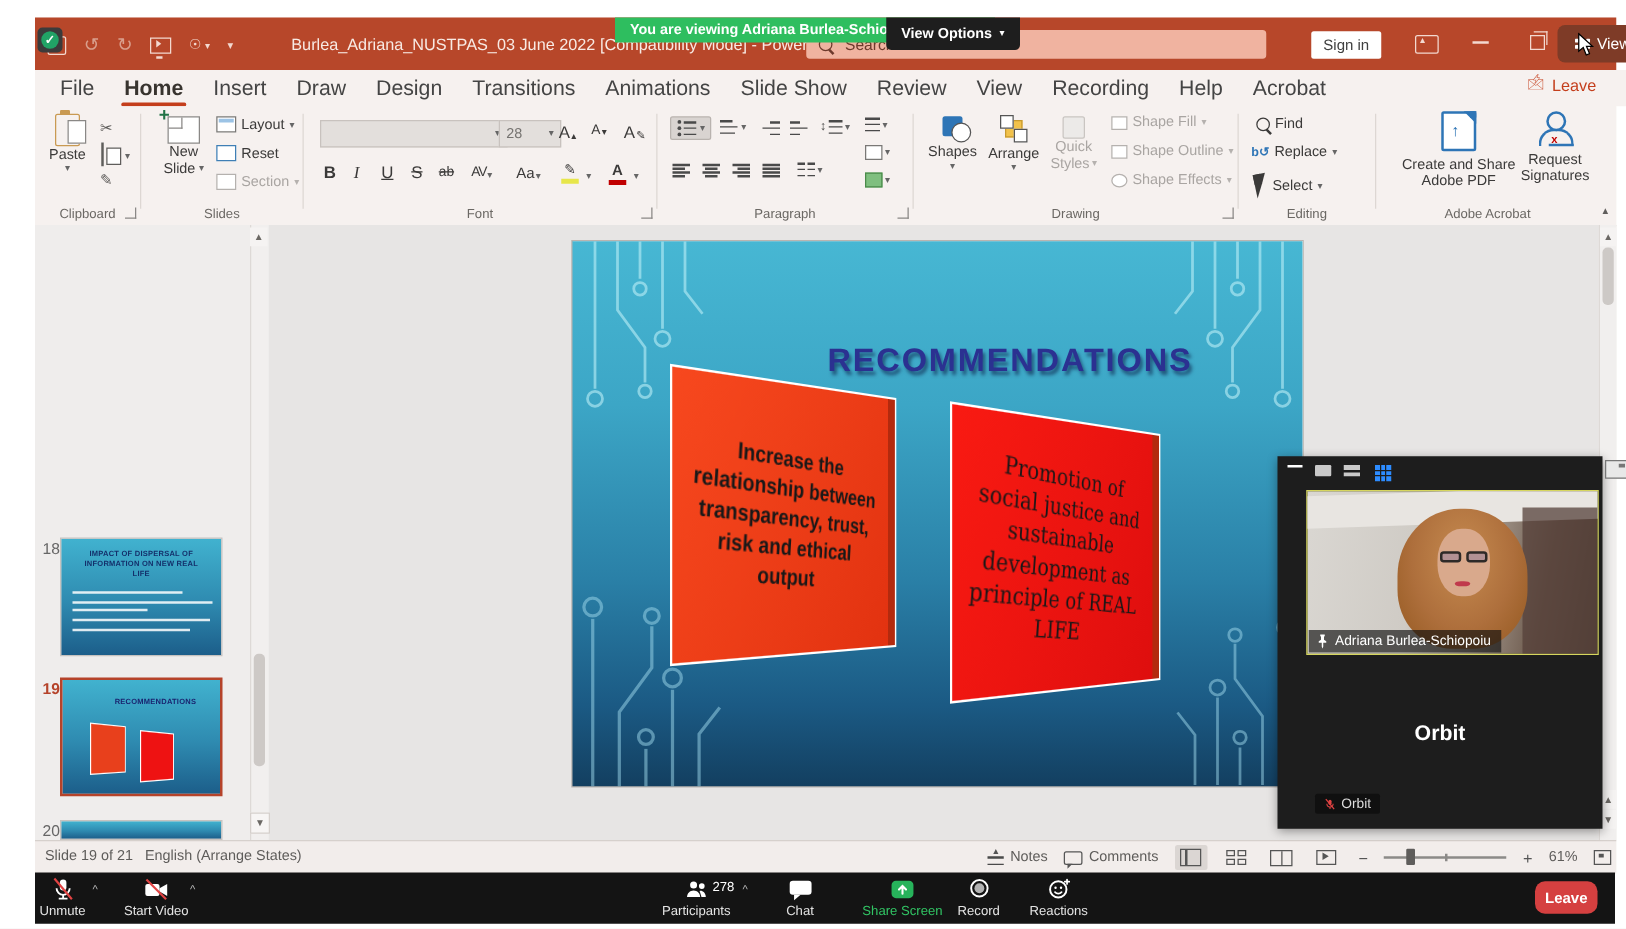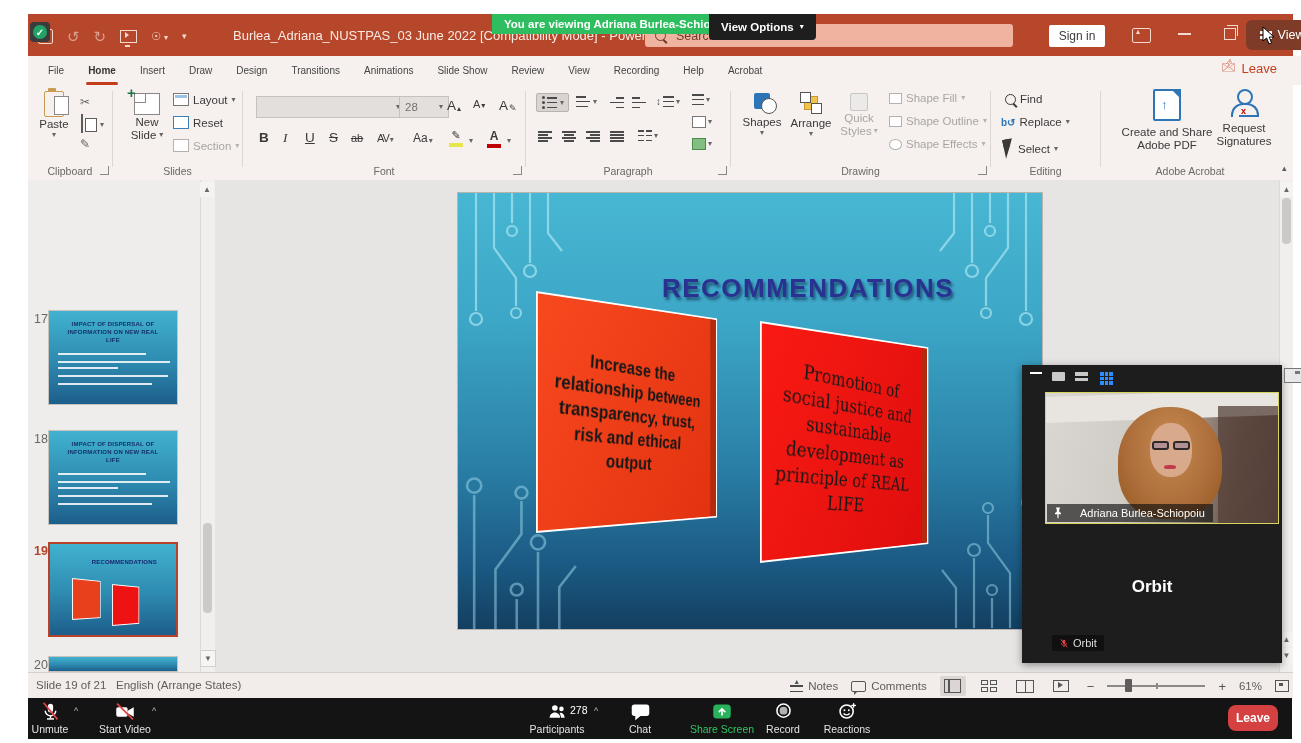--- a/index.html
+++ b/index.html
@@ -56,7 +56,7 @@
 
   
   .tabs{left:0;top:42px;width:100%;height:29px;background:#F6F1EF;display:flex;align-items:center;padding-left:8px}
-  .tab{padding:0 12px;font-size:10px;color:#444;height:29px;display:flex;align-items:center;position:relative;white-space:nowrap}
+  .tab{padding:0 12px;font-size:17px;color:#444;height:29px;display:flex;align-items:center;position:relative;white-space:nowrap}
   .tab.on{color:#38342f;font-weight:bold}
   .tab.on::after{content:"";position:absolute;left:10px;right:10px;bottom:0;height:3px;background:#C43E1C;border-radius:2px}
   .sharebtn{right:16px;top:44px;color:#C43E1C;font-size:13px;display:flex;gap:6px;align-items:center}

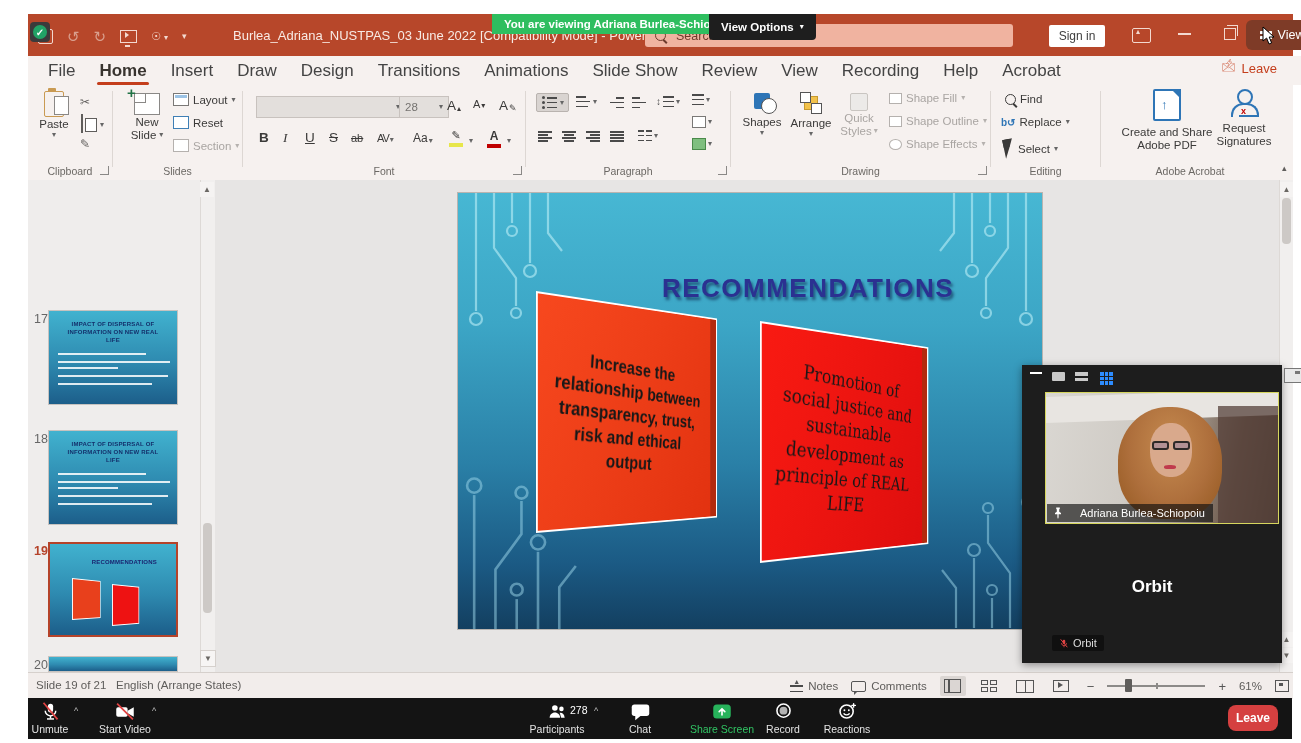--- a/index.html
+++ b/index.html
@@ -575,17 +575,6 @@
   <div class="a content">
 
     <div class="a panel">
-      <div class="thumbwrap" style="top:130px">
-        <span class="tnum">17</span>
-        <div class="thumb">
-          <div class="ttitle">IMPACT OF DISPERSAL OF INFORMATION ON NEW REAL LIFE</div>
-          <span class="tbul" style="top:42px;width:88px"></span>
-            <span class="tbul" style="top:50px;width:112px"></span>
-          <span class="tbul" style="top:56px;width:60px"></span>
-            <span class="tbul" style="top:64px;width:110px"></span>
-          <span class="tbul" style="top:72px;width:94px"></span>
-        </div>
-      </div>
       <div class="thumbwrap" style="top:250px">
         <span class="tnum">18</span>
         <div class="thumb">

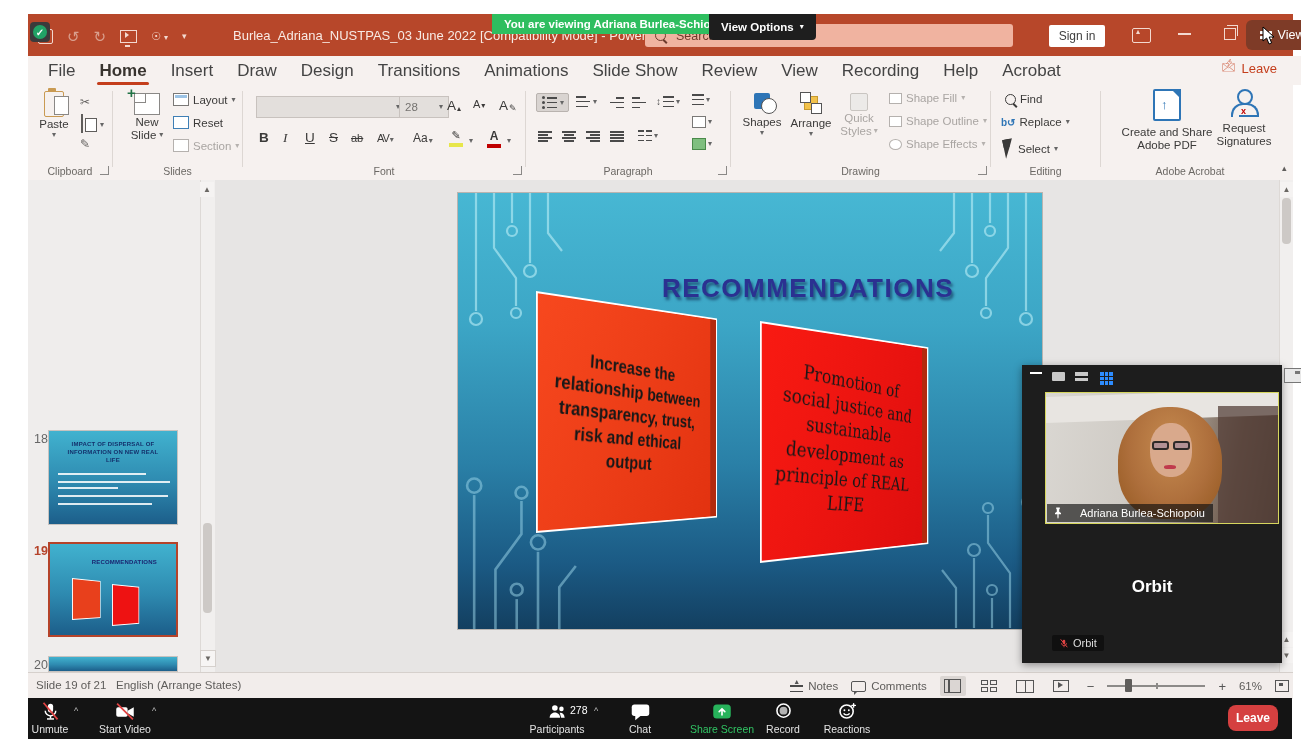--- a/index.html
+++ b/index.html
@@ -231,7 +231,7 @@
   .glasses i{flex:1;border:2px solid #2e2a28;border-radius:3px;background:rgba(120,110,160,.4)}
   .lips{position:absolute;left:118px;top:72px;width:12px;height:4px;border-radius:40%;background:#C03A4C;z-index:4}
   .nametag{position:absolute;left:1px;bottom:1px;background:rgba(15,15,15,.65);color:#fff;font-size:11px;
-     display:flex;align-items:center;gap:17px;padding:3px 8px 3px 6px;z-index:6}
+     display:flex;align-items:center;gap:5px;padding:3px 8px 3px 6px;z-index:6}
   .orbitbig{position:absolute;left:0;top:212px;width:100%;text-align:center;color:#fff;font-weight:bold;font-size:17px}
   .orbittag{position:absolute;left:30px;top:270px;background:#101010;color:#ddd;font-size:11px;display:flex;
      align-items:center;gap:4px;padding:2px 7px;border-radius:2px}

